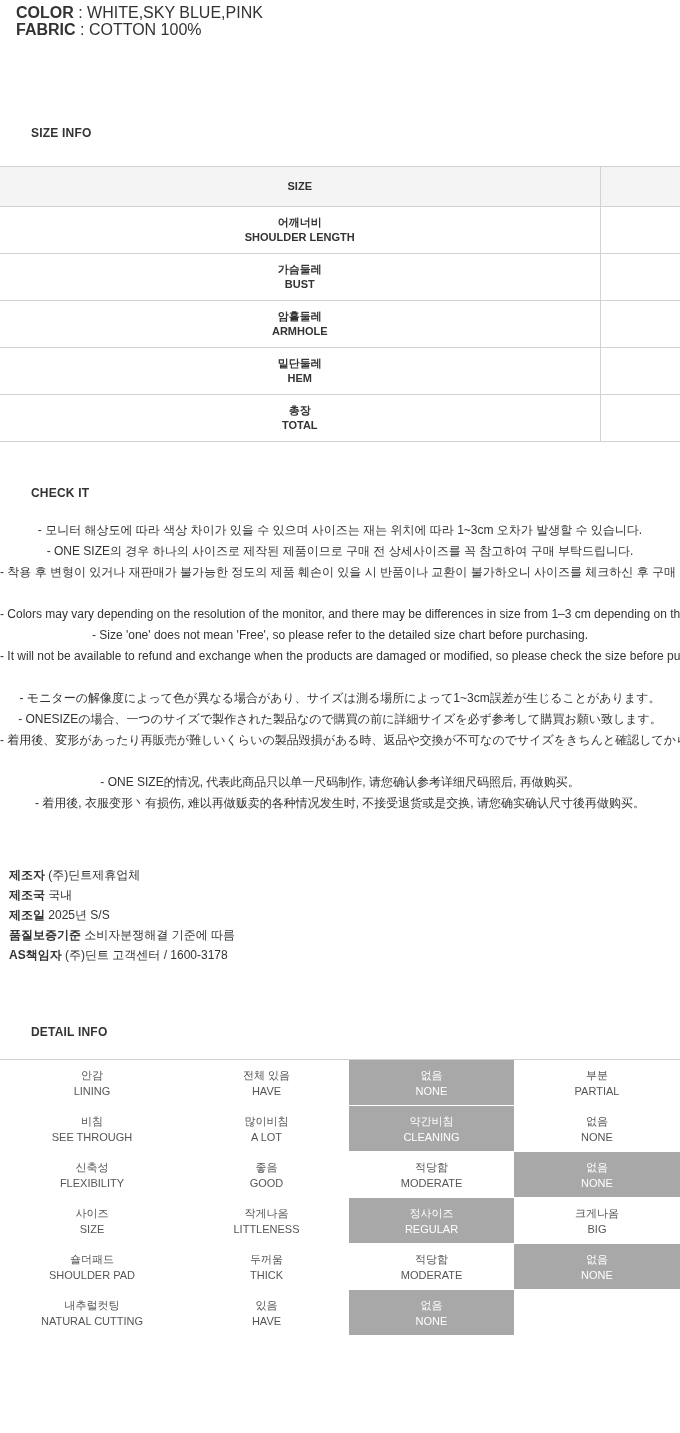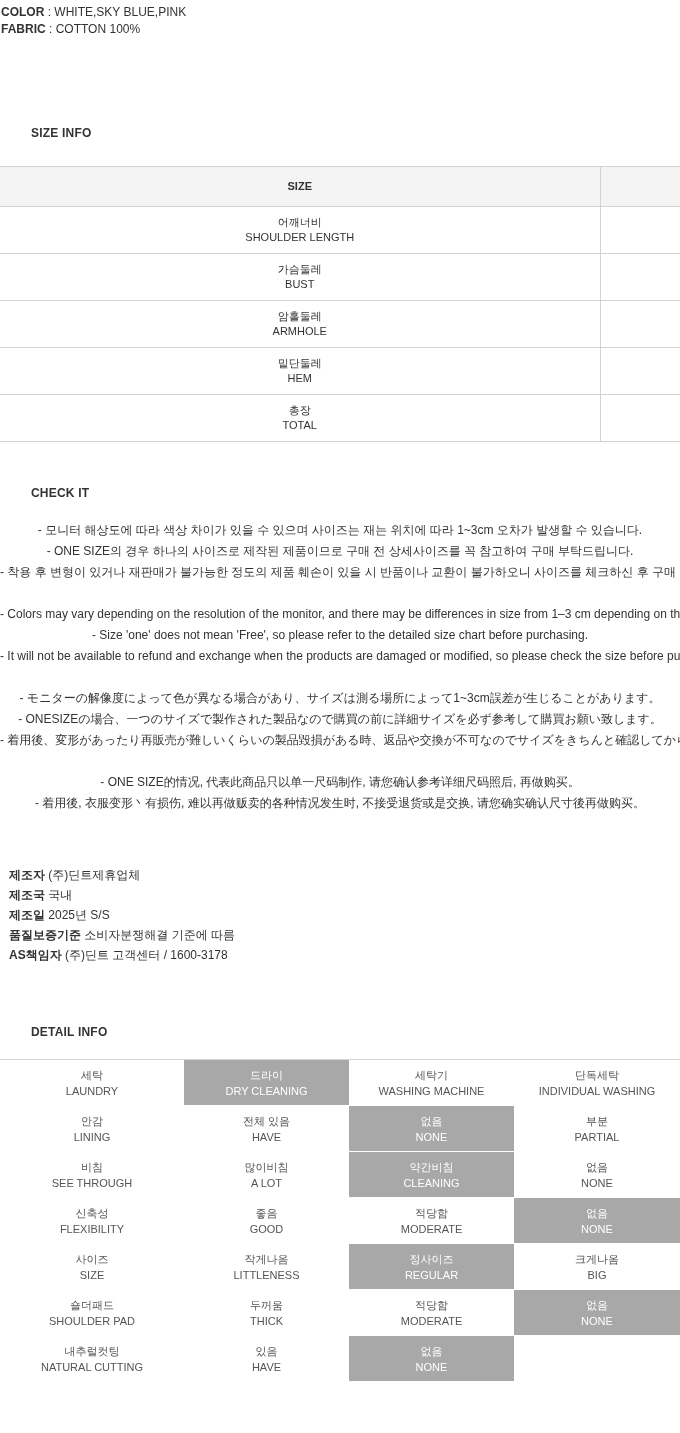--- a/index.html
+++ b/index.html
@@ -22,9 +22,9 @@
 
   
   .spec {
-    padding: 4px 0 0 1px;
+    padding: 4px 0 0 16px;
     line-height: 17px;
-    font-size: 12px;
+    font-size: 16px;
     color: #333;
   }
   .spec-row { white-space: nowrap; }

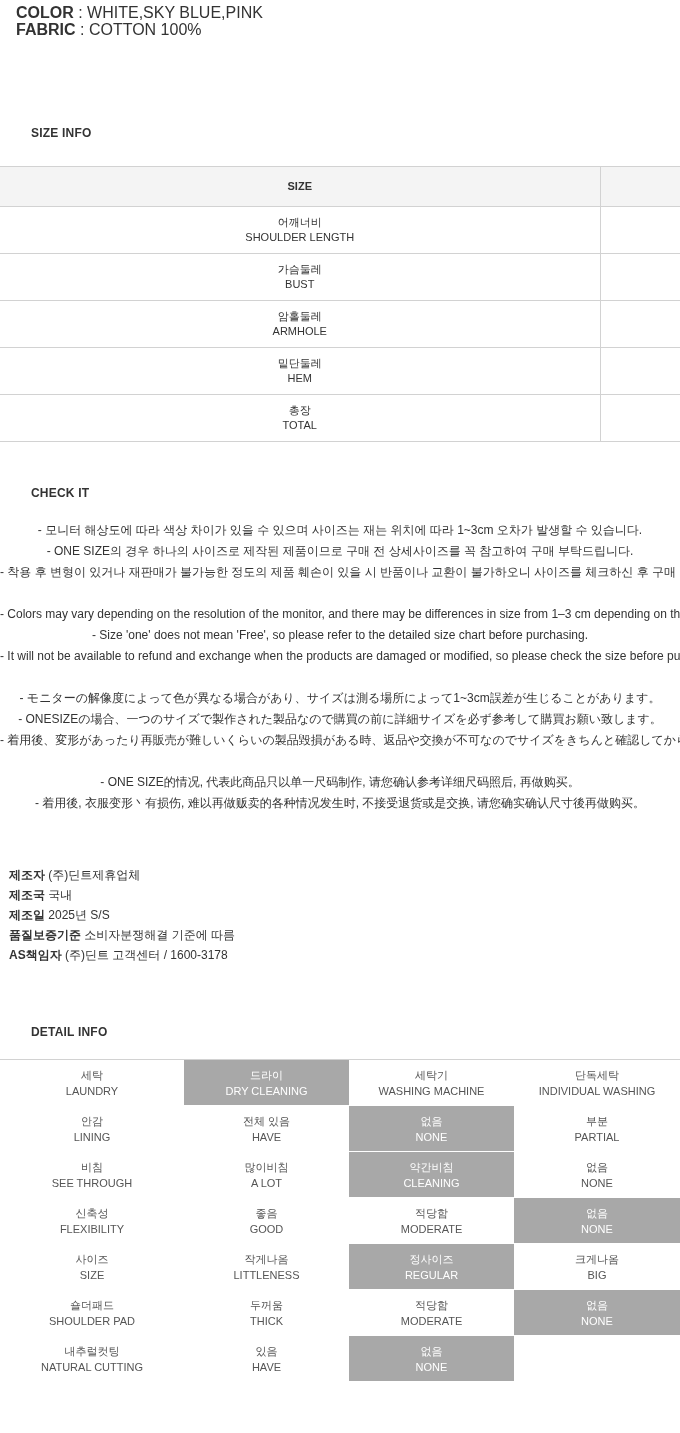--- a/index.html
+++ b/index.html
@@ -70,7 +70,7 @@
     height: 40px;
   }
   table.size-table td.label {
-    font-weight: normal;
+    font-weight: bold;
     height: 40px;
   }
   table.size-table td.value {

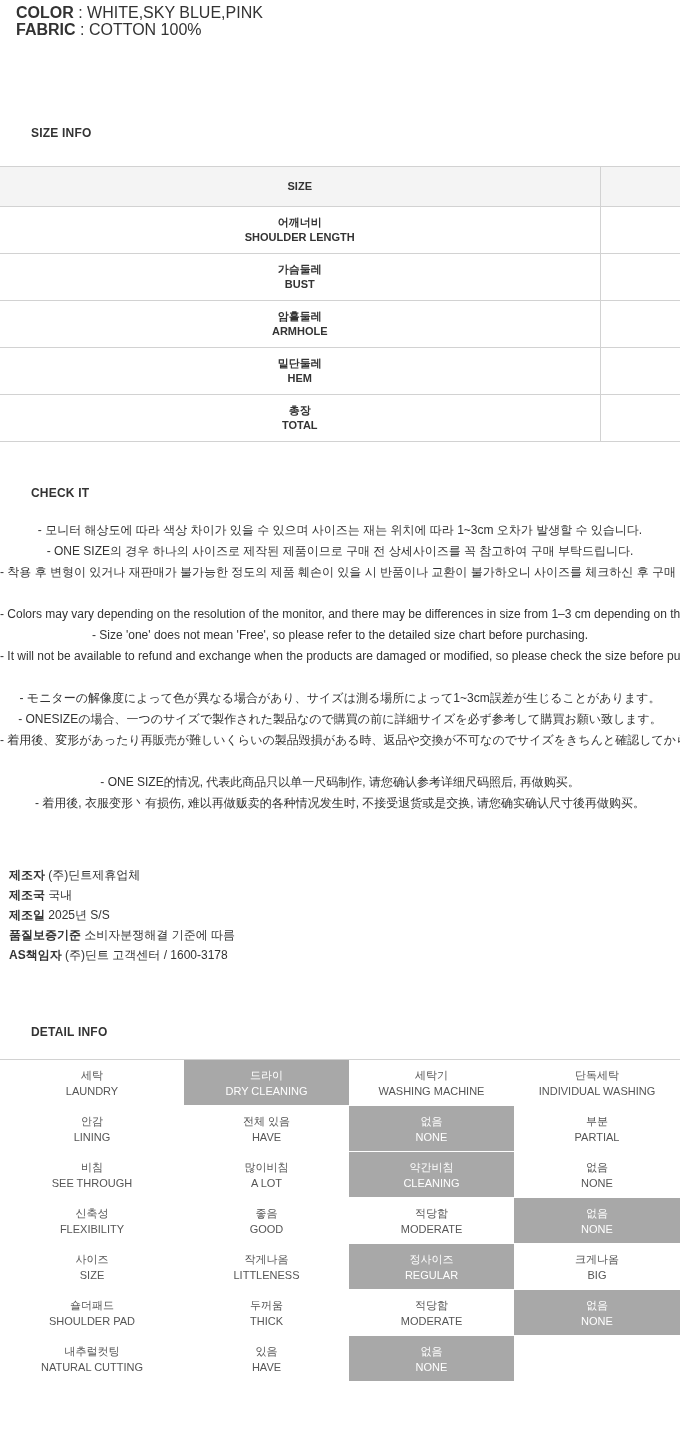--- a/index.html
+++ b/index.html
@@ -266,24 +266,6 @@
       </colgroup>
     <tbody>
 
-      <tr>
-        <td class="head">
-          <span class="kr">세탁</span>
-          <span class="en">LAUNDRY</span>
-        </td>
-        <td class="opt sel">
-          <span class="kr">드라이</span>
-          <span class="en">DRY CLEANING</span>
-        </td>
-        <td class="opt">
-          <span class="kr">세탁기</span>
-          <span class="en">WASHING MACHINE</span>
-        </td>
-        <td class="opt">
-          <span class="kr">단독세탁</span>
-          <span class="en">INDIVIDUAL WASHING</span>
-        </td>
-      </tr>
 
       <tr>
         <td class="head">

